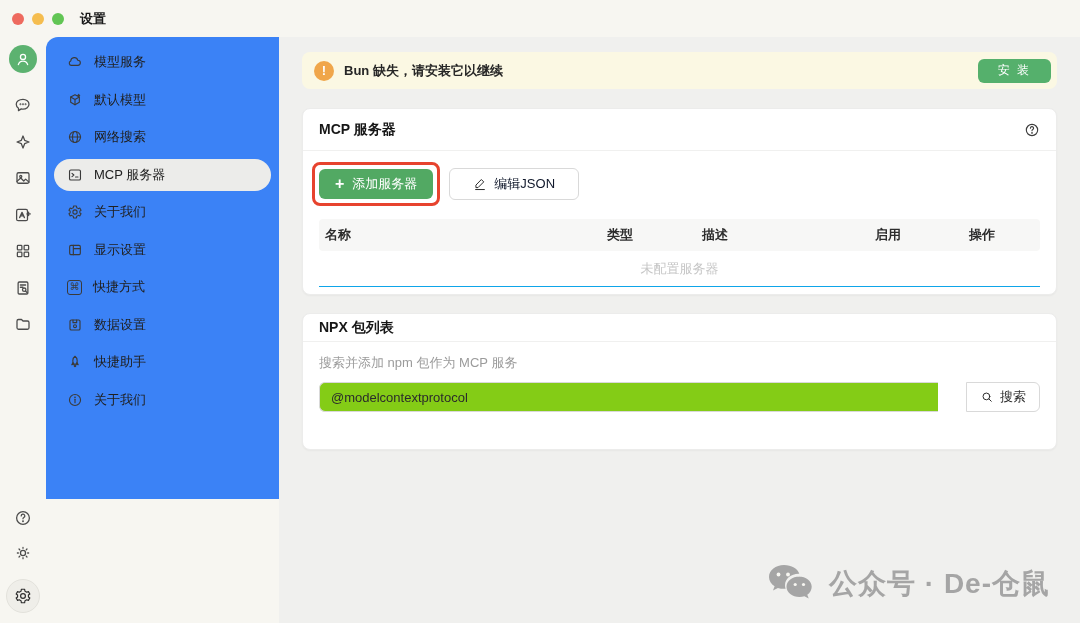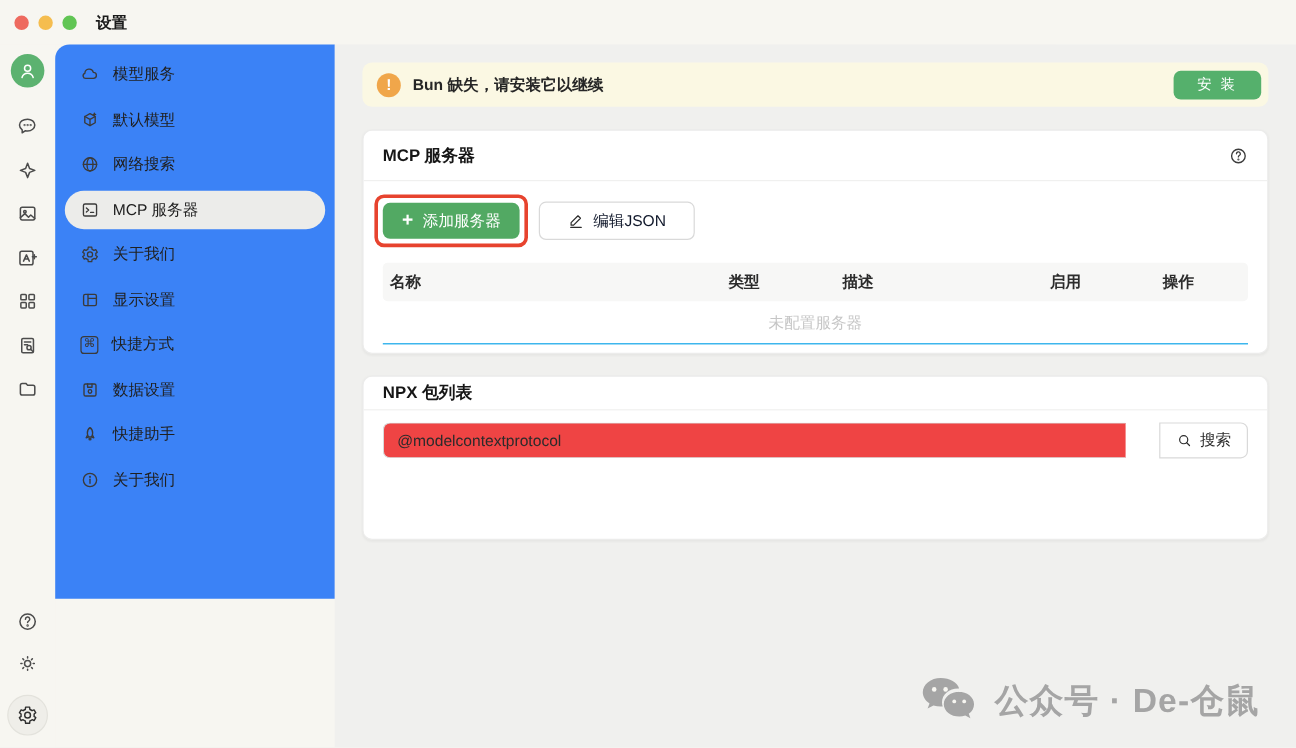--- a/index.html
+++ b/index.html
@@ -263,6 +263,7 @@
     <div class="card-header" style="height:28px">
       <span class="card-title">NPX 包列表</span>
     </div>
+    <div class="hint">搜索并添加 npm 包作为 MCP 服务</div>
     <div class="search-row">
       <input class="search-input" type="text" value="@modelcontextprotocol" style="">
       <button class="search-btn">

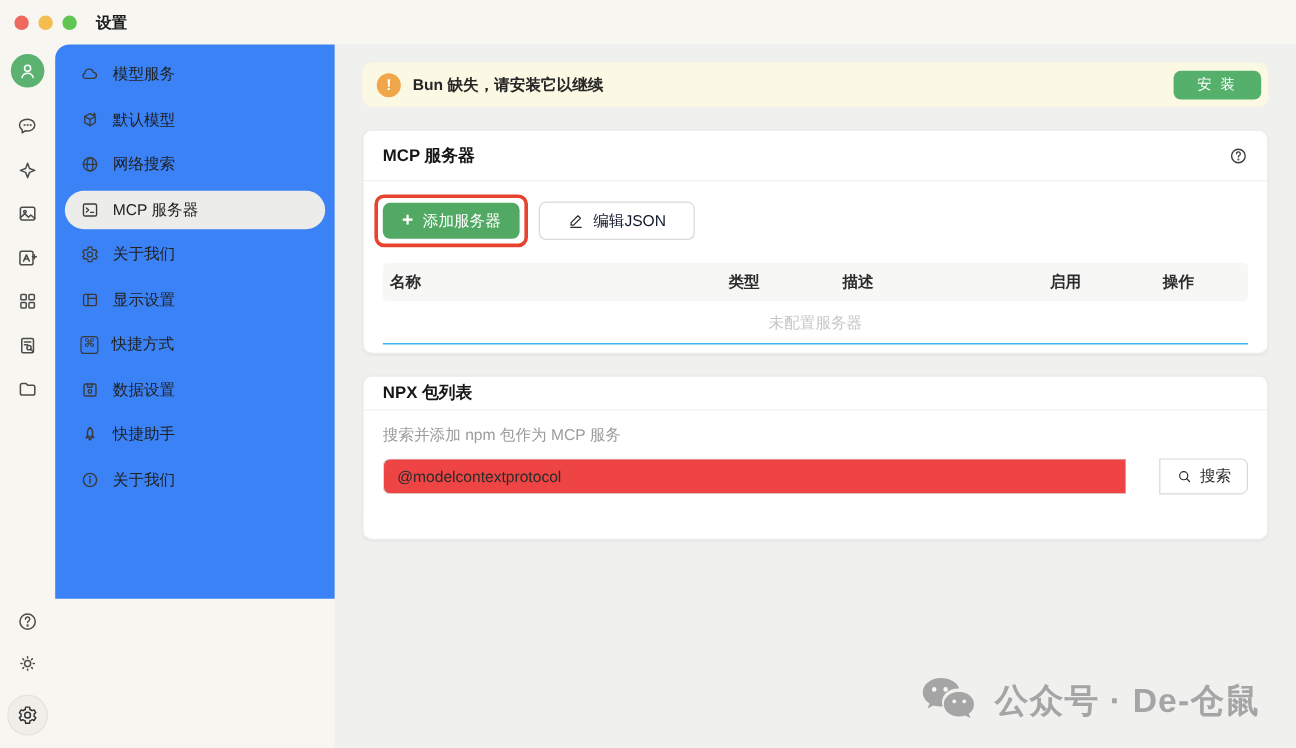--- a/index.html
+++ b/index.html
@@ -63,7 +63,7 @@
 
   .hint { margin:12px 16px 0 16px; font-size:13px; color:#9b9b9b; }
   .search-row { margin:10px 16px 0 16px; display:flex; height:30px; }
-  .search-input { flex:1; border:1px solid #d9d9d9; border-right:none; border-radius:6px 0 0 6px; padding:0 11px; font-size:13px; color:#2b2b2b; outline:none; font-family:inherit; background:#ef4444; }
+  .search-input { flex:1; border:1px solid #d9d9d9; border-right:none; border-radius:6px 0 0 6px; padding:0 11px; font-size:13px; color:#2b2b2b; outline:none; font-family:inherit; background:#84cc16; }
   .search-btn { flex:0 0 74px; border:1px solid #d9d9d9; border-radius:0 6px 6px 0; background:#fff; font-size:13px; color:#2b2b2b; display:flex; align-items:center; justify-content:center; gap:6px; cursor:pointer;margin-left:28px; }
   .mag-ic { width:14px; height:14px; color:#2b2b2b; }
 

